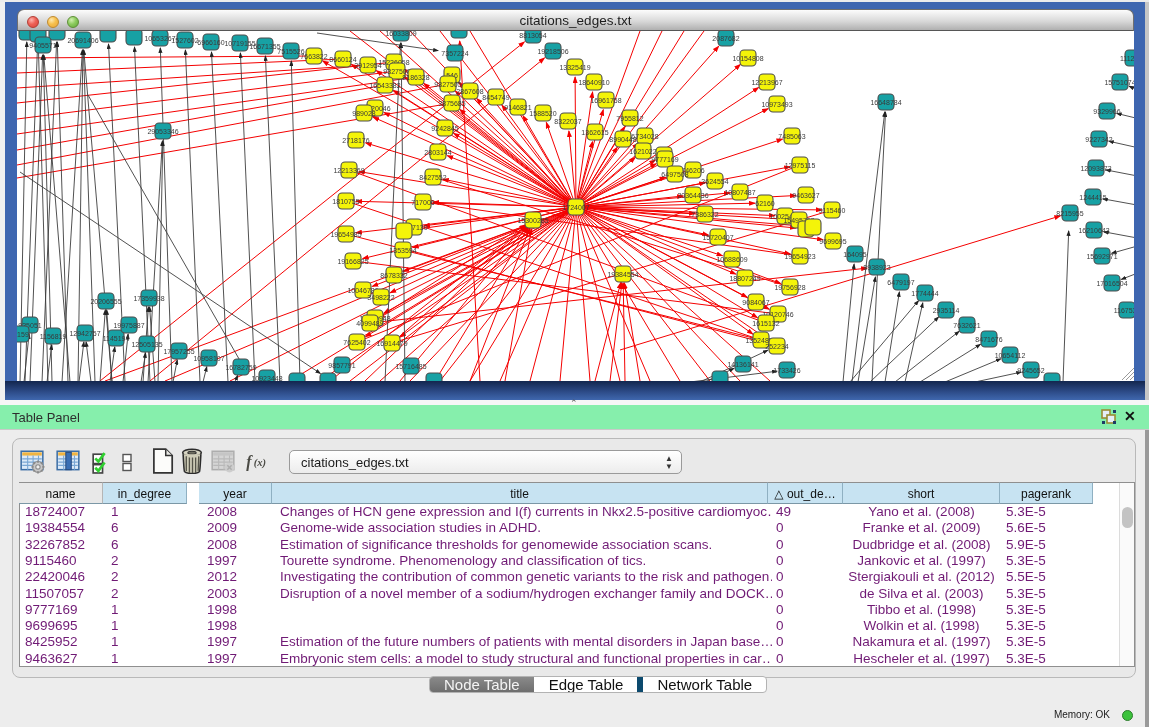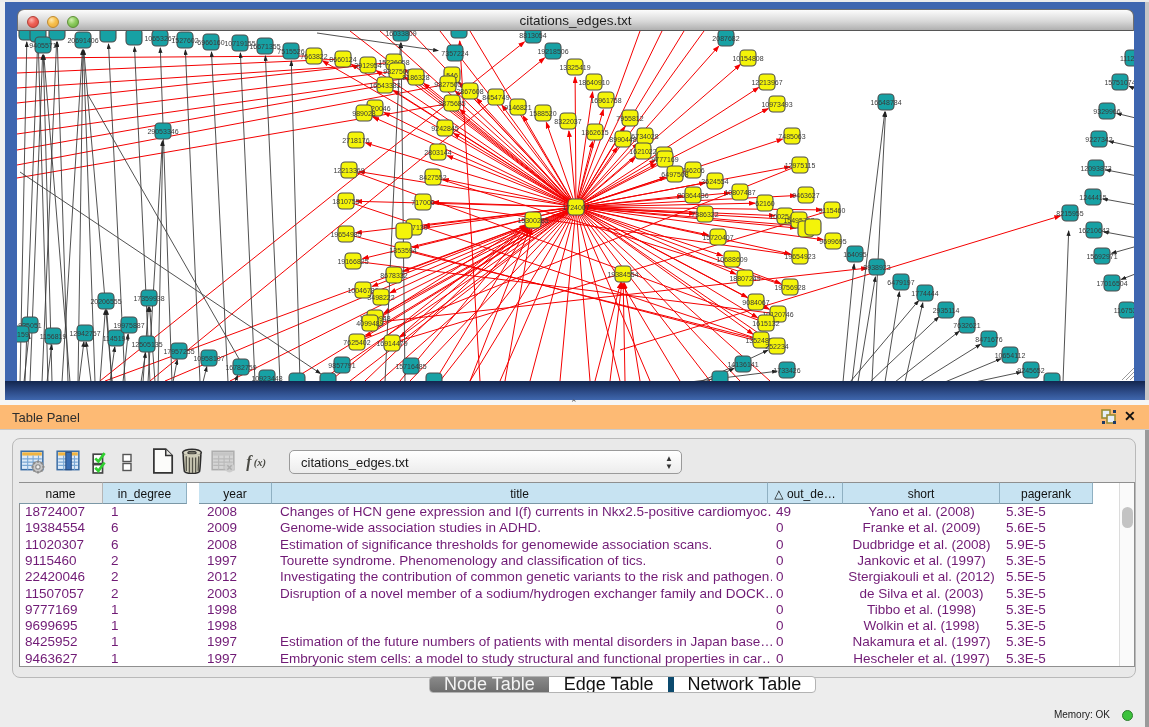--- a/index.html
+++ b/index.html
@@ -12,7 +12,7 @@
 .tl{position:absolute;top:6px;width:12px;height:12px;border-radius:50%}
 #canvasbox{position:absolute;left:17px;top:31px;width:1117px;height:350px;background:#fff;border-left:1px solid #777;border-right:1px solid #777}
 #tp_gap{position:absolute;left:0;top:400px;width:1149px;height:5px;background:#f6f6f6}
-#tp_bar{position:absolute;left:0;top:405px;width:1149px;height:25px;background:#fdba74;border-bottom:1px solid #c9c9c9}
+#tp_bar{position:absolute;left:0;top:405px;width:1149px;height:25px;background:#86efac;border-bottom:1px solid #c9c9c9}
 #tp_bar .t{position:absolute;left:12px;top:5px;font-size:13px;color:#2e2e2e}
 #container{position:absolute;left:12px;top:438px;width:1124px;height:240px;background:#e9e9e9;border:1px solid #b9b9b9;border-radius:8px}
 .ticon{position:absolute;top:449px}

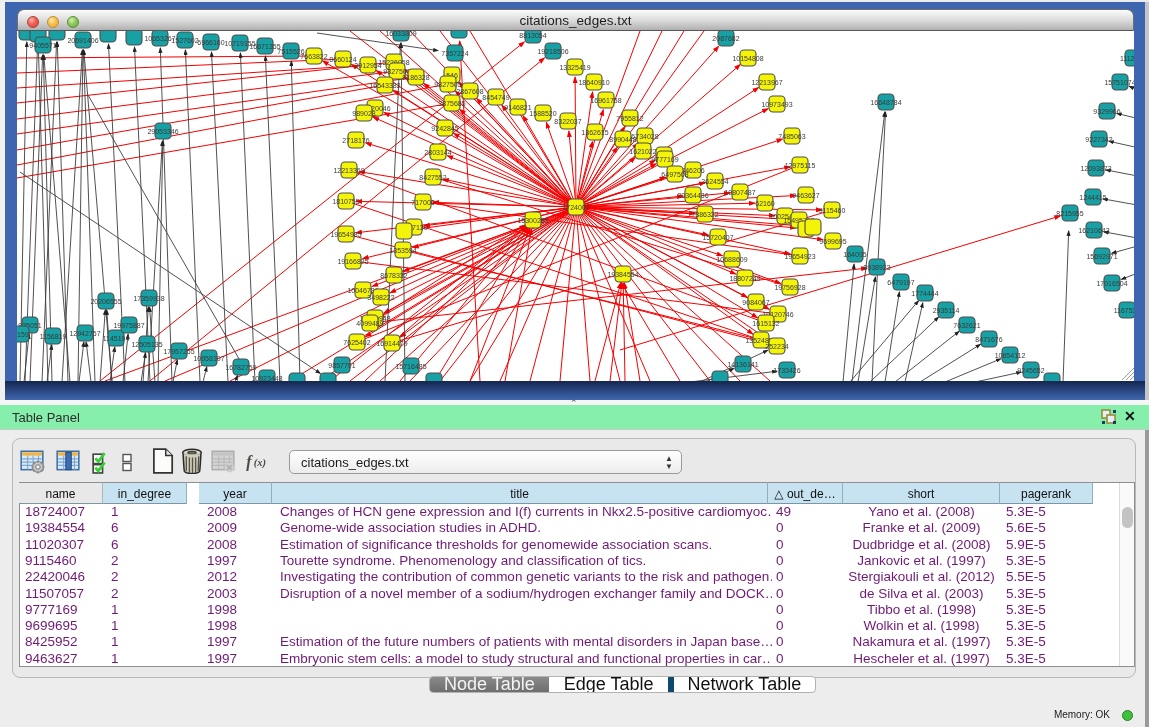--- a/index.html
+++ b/index.html
@@ -629,7 +629,7 @@
       <span class="c6">5.6E-5</span>
     </div>
 <div class="trow" style="top:536.6px">
-      <span class="c0">11020307</span>
+      <span class="c0">32267852</span>
       <span class="c1">6</span>
       <span class="c2">2008</span>
       <span class="c3">Estimation of significance thresholds for genomewide association scans.</span>

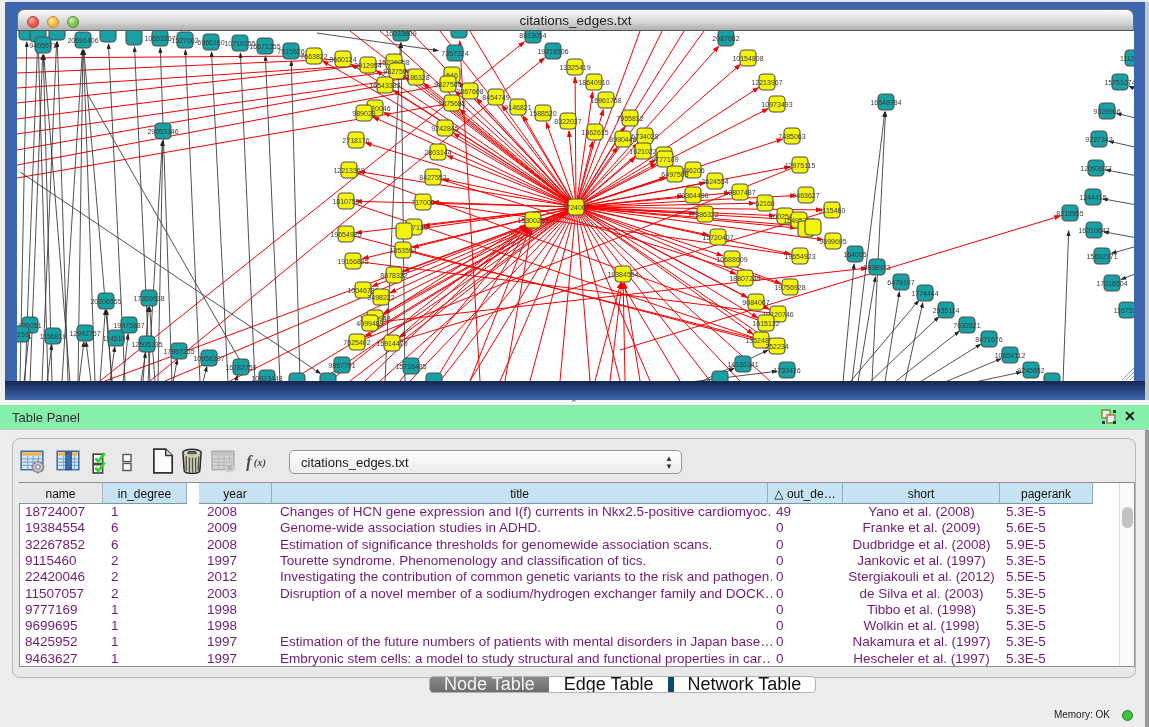--- a/index.html
+++ b/index.html
@@ -28,7 +28,7 @@
 #vscroll{position:absolute;left:1119px;top:483px;width:15px;height:183px;background:#fafafa;border-left:1px solid #dcdcdc}
 #vscroll .th{position:absolute;left:2px;top:24px;width:11px;height:21px;background:#c3c3c3;border-radius:6px}
 #tabs{position:absolute;left:429px;top:676px;height:17px;border:1px solid #b3b3b3;border-radius:4px;background:#fff;display:flex;overflow:hidden}
-#tabs div{font-size:18px;line-height:15px;padding:0 14px;color:#111}
+#tabs div{font-size:15px;line-height:15px;padding:0 14px;color:#111}
 #tabs .sel{background:linear-gradient(#8a8a8a,#6e6e6e);color:#f4f4f4}
 #tabs .mid{border-left:1px solid #fff;border-right:6px solid #0c4a6e}
 #mem{position:absolute;right:39px;top:709px;font-size:10px;color:#1c1c1c}

